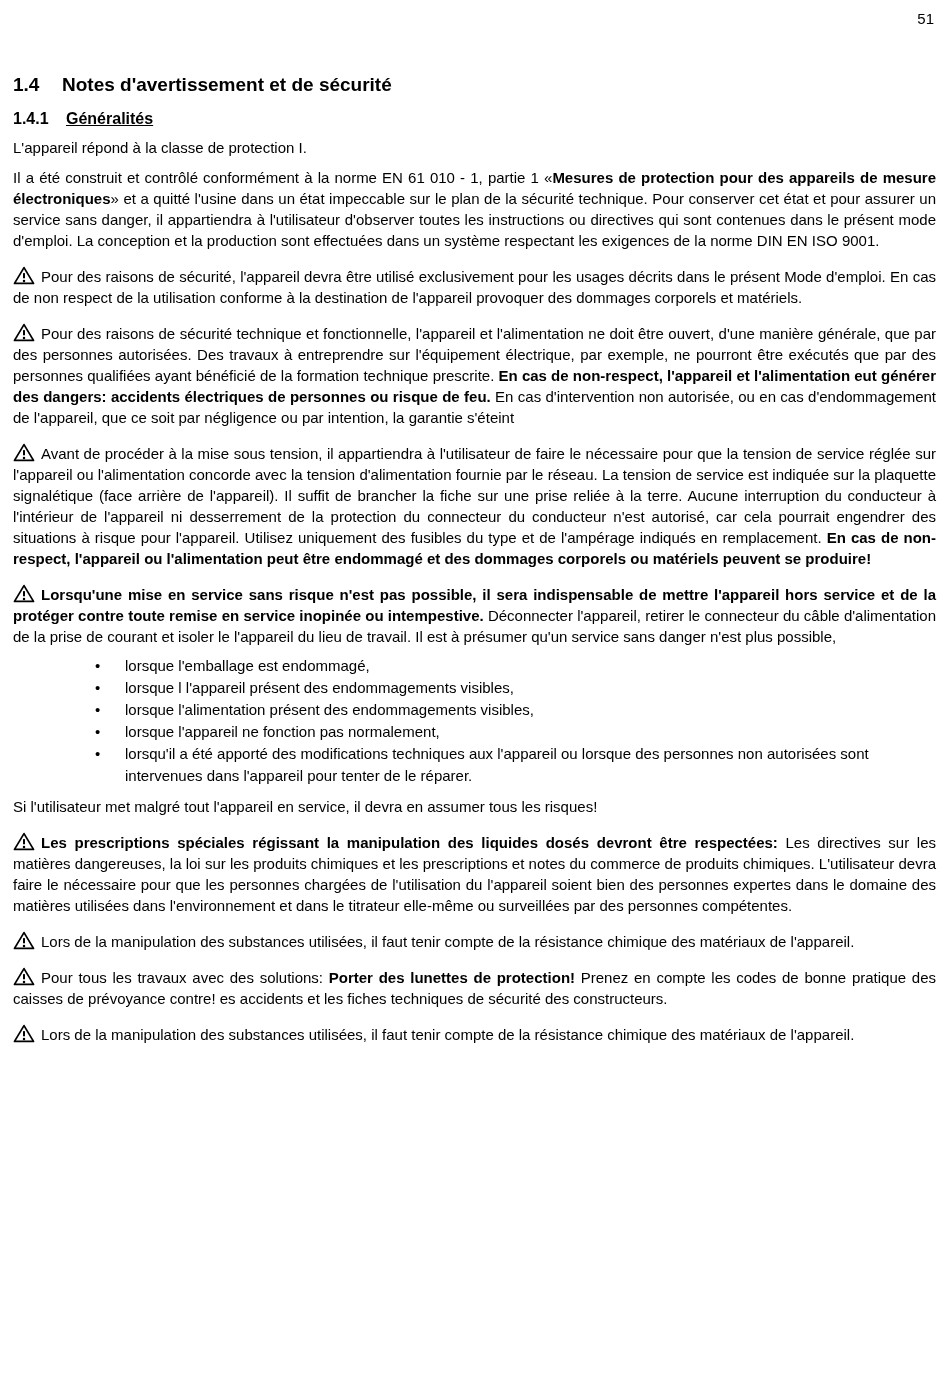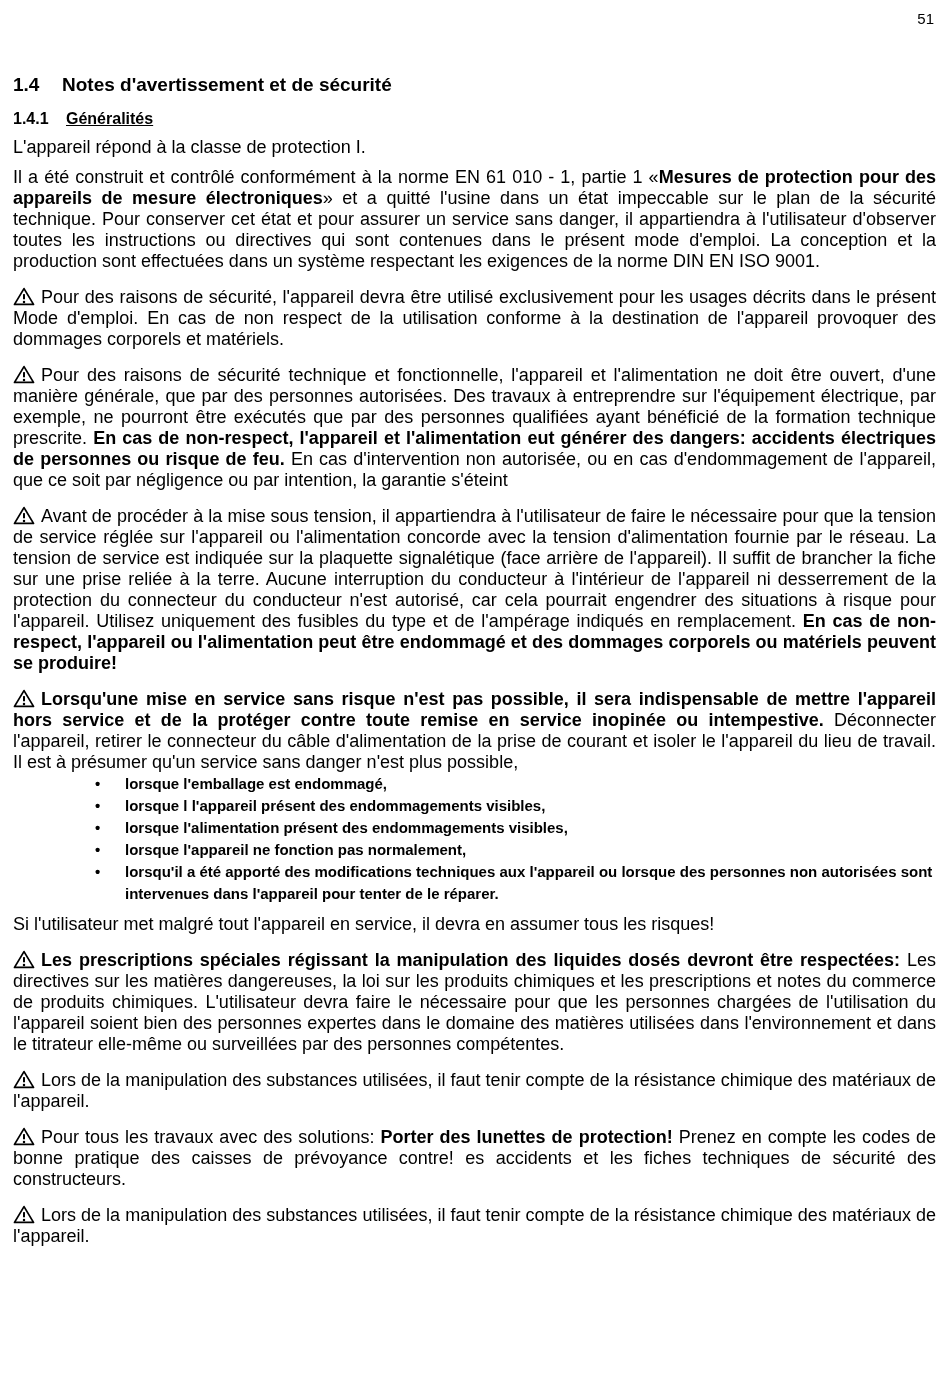--- a/index.html
+++ b/index.html
@@ -31,7 +31,7 @@
   }
   h2.subsection-heading .num { display: inline-block; width: 53px; }
   .para {
-    font-size: 18px;
+    font-size: 15px;
     line-height: 21px;
     text-align: justify;
     margin: 9px 0 0 0;

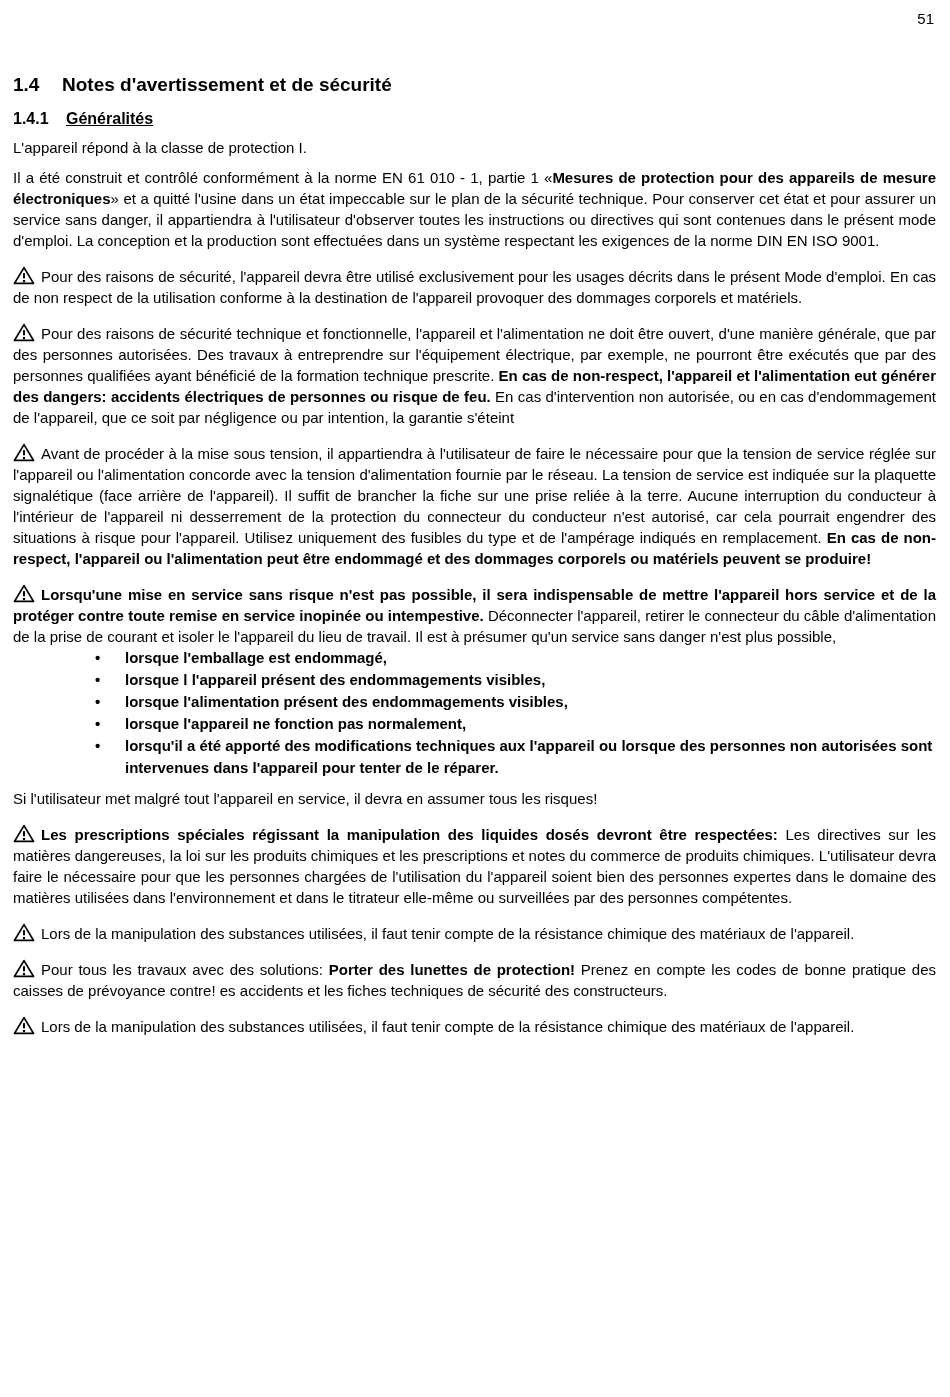--- a/index.html
+++ b/index.html
@@ -46,9 +46,8 @@
   }
   ul.bullets {
     list-style: none;
-    margin: 0 0 0 0;
+    margin: 8px 0 0 0;
     padding: 0;
-    font-weight: bold;
   }
   ul.bullets li {
     font-size: 15px;

